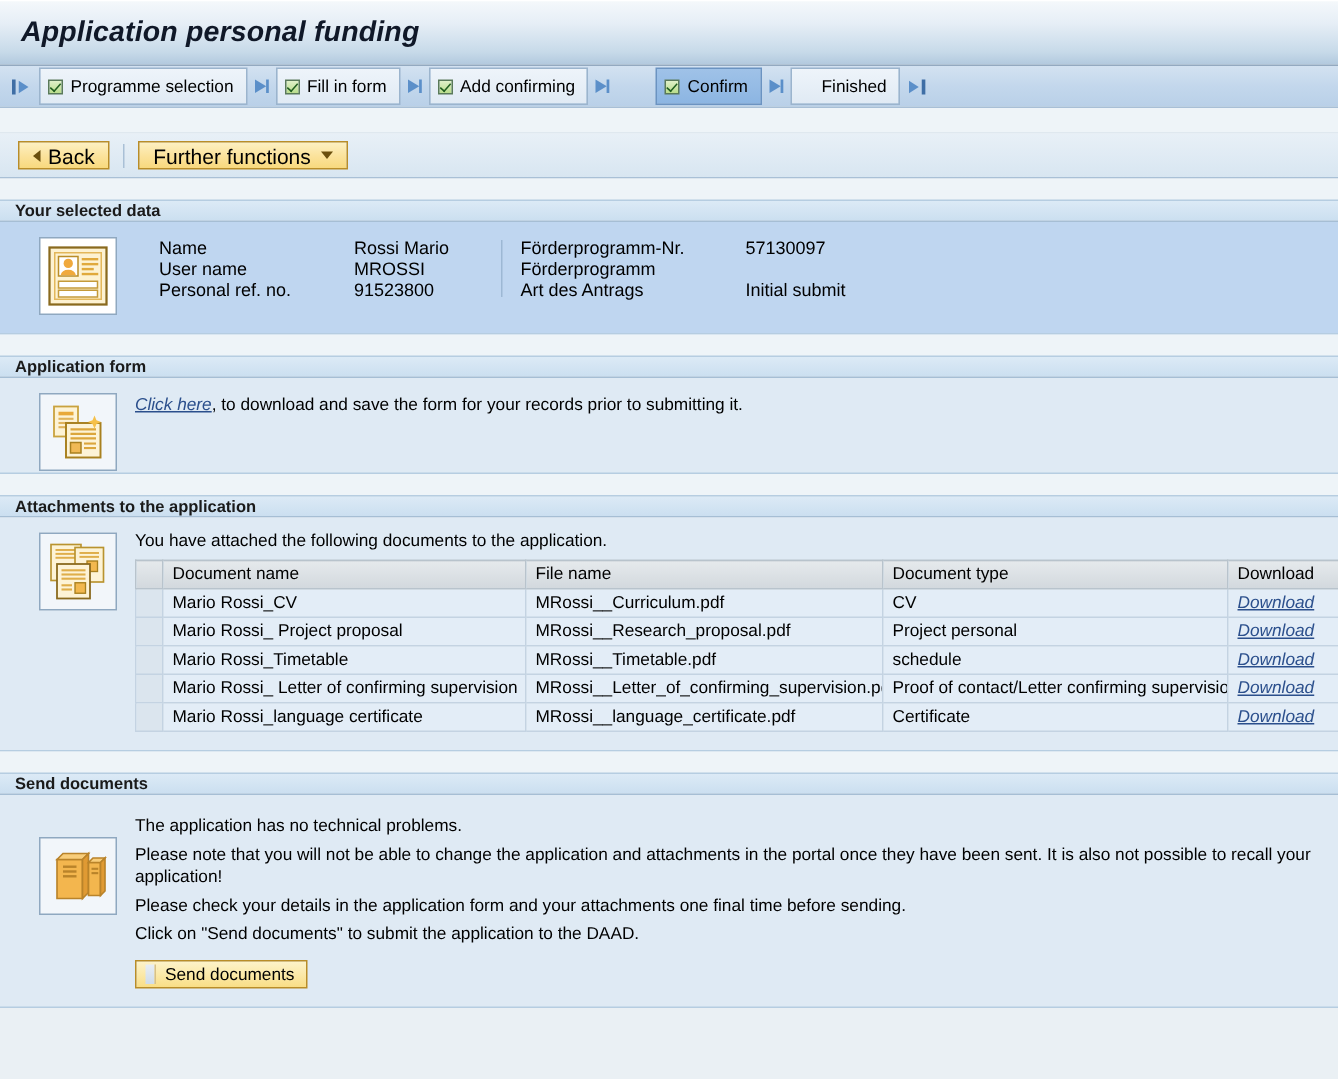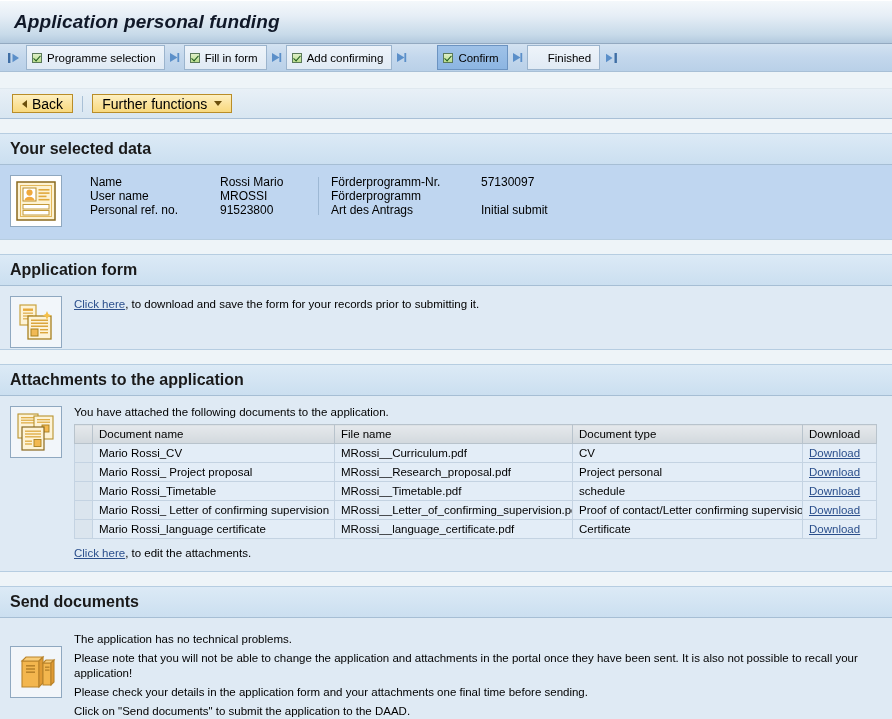--- a/index.html
+++ b/index.html
@@ -157,7 +157,7 @@
 
   .section { width: 892px; box-sizing: border-box; }
   .sec-head {
-    height: 32px;
+    height: 15px;
     background: linear-gradient(to bottom, #dceaf6 0%, #cbdff0 100%);
     border-top: 1px solid #b6cde1;
     border-bottom: 1px solid #a6bed4;
@@ -165,7 +165,7 @@
     align-items: center;
     padding-left: 10px;
     font-weight: bold;
-    font-size: 16px;
+    font-size: 11px;
     color: #1a1a1a;
     box-sizing: border-box;
   }

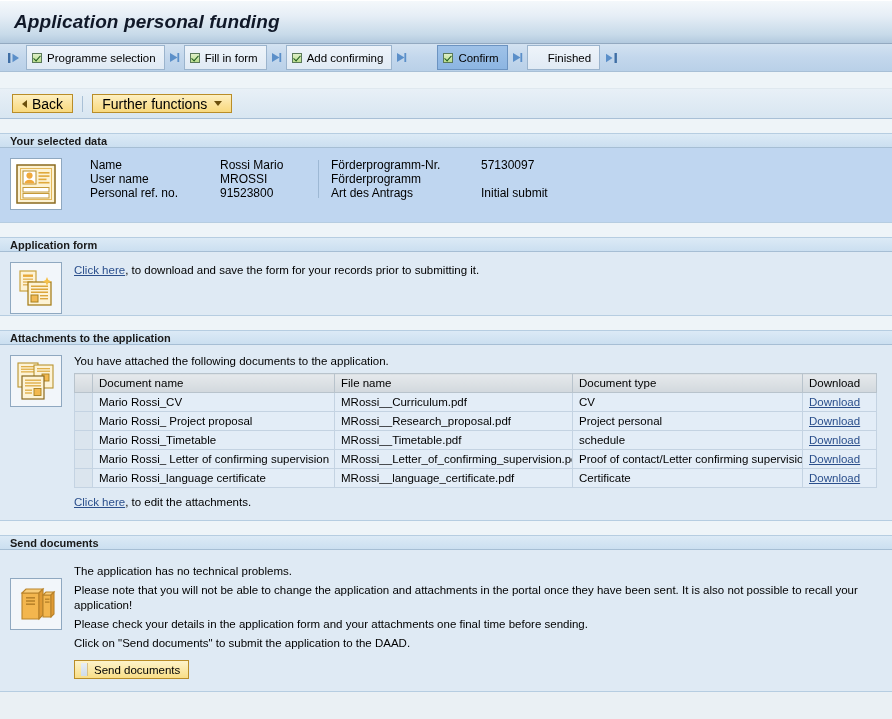--- a/index.html
+++ b/index.html
@@ -172,7 +172,7 @@
   .sec-body {
     background: #dfeaf4;
     border-bottom: 1px solid #b6cde1;
-    padding: 10px 10px 12px 10px;
+    padding: 10px 10px 12px 26px;
     box-sizing: border-box;
   }
   .sec-body.strong { background: #bfd6f0; }

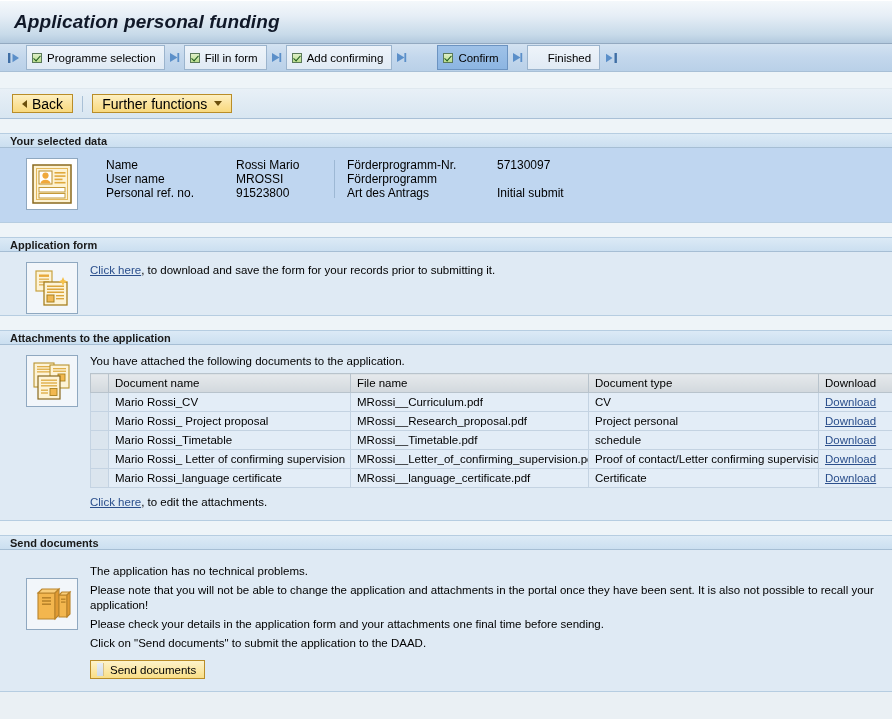--- a/index.html
+++ b/index.html
@@ -210,6 +210,7 @@
     color: #2b4f8c;
     text-decoration: underline;
     cursor: pointer;
+    font-style: italic;
   }
 
   .formline {

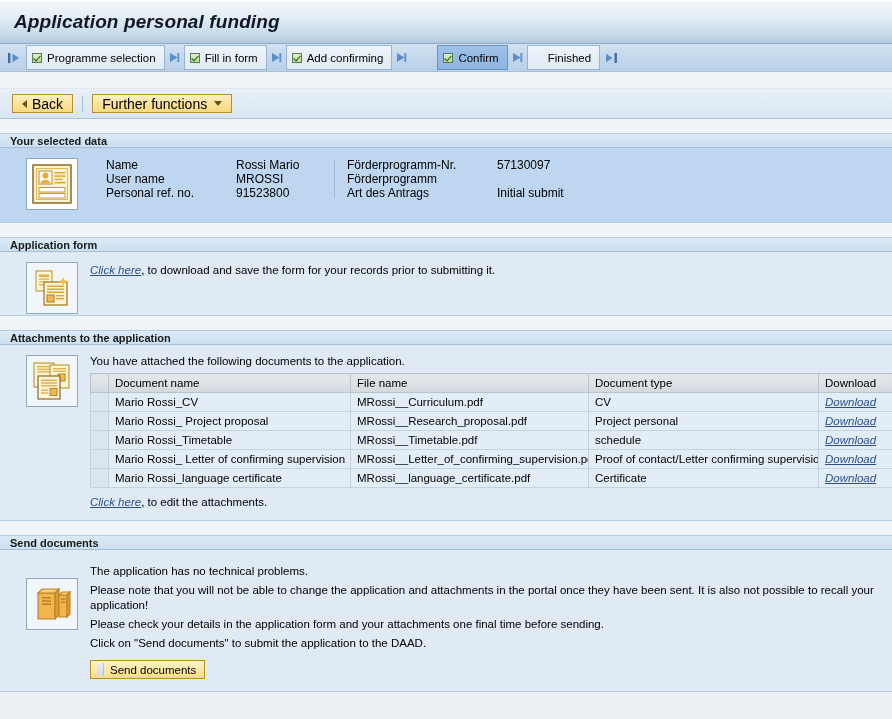--- a/index.html
+++ b/index.html
@@ -549,9 +549,6 @@
           </tbody>
         </table>
 
-        <div class="edit-line">
-          <span class="lnk">Click here</span><span>, to edit the attachments.</span>
-        </div>
       </div>
     </div>
   </div>

